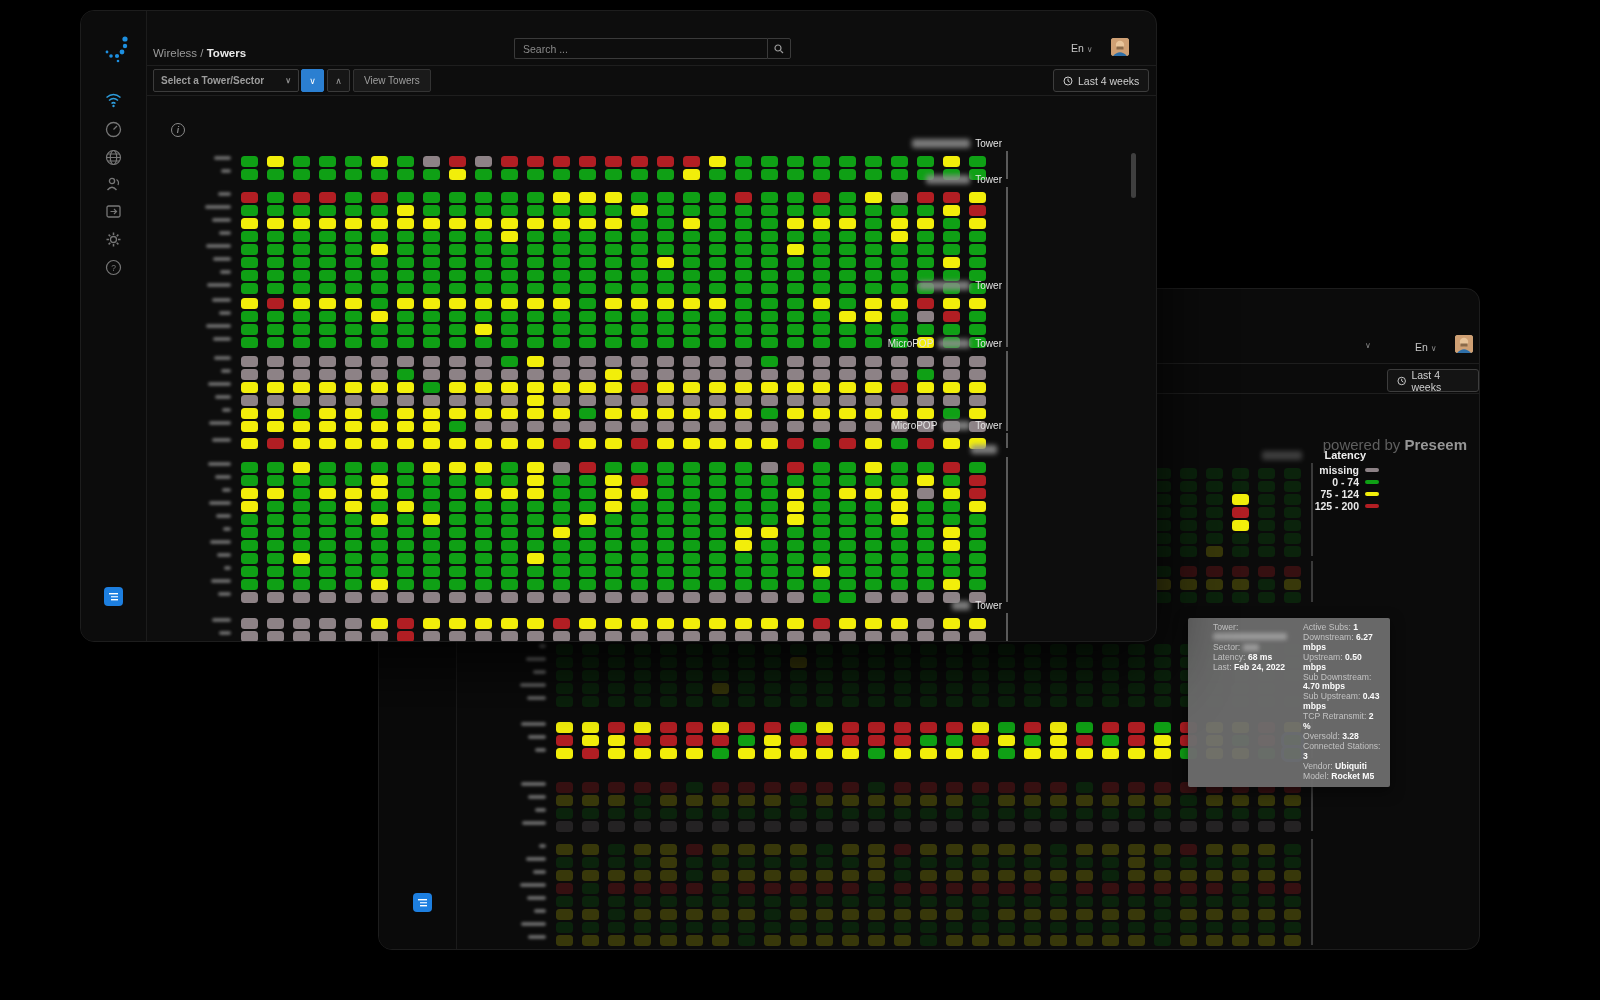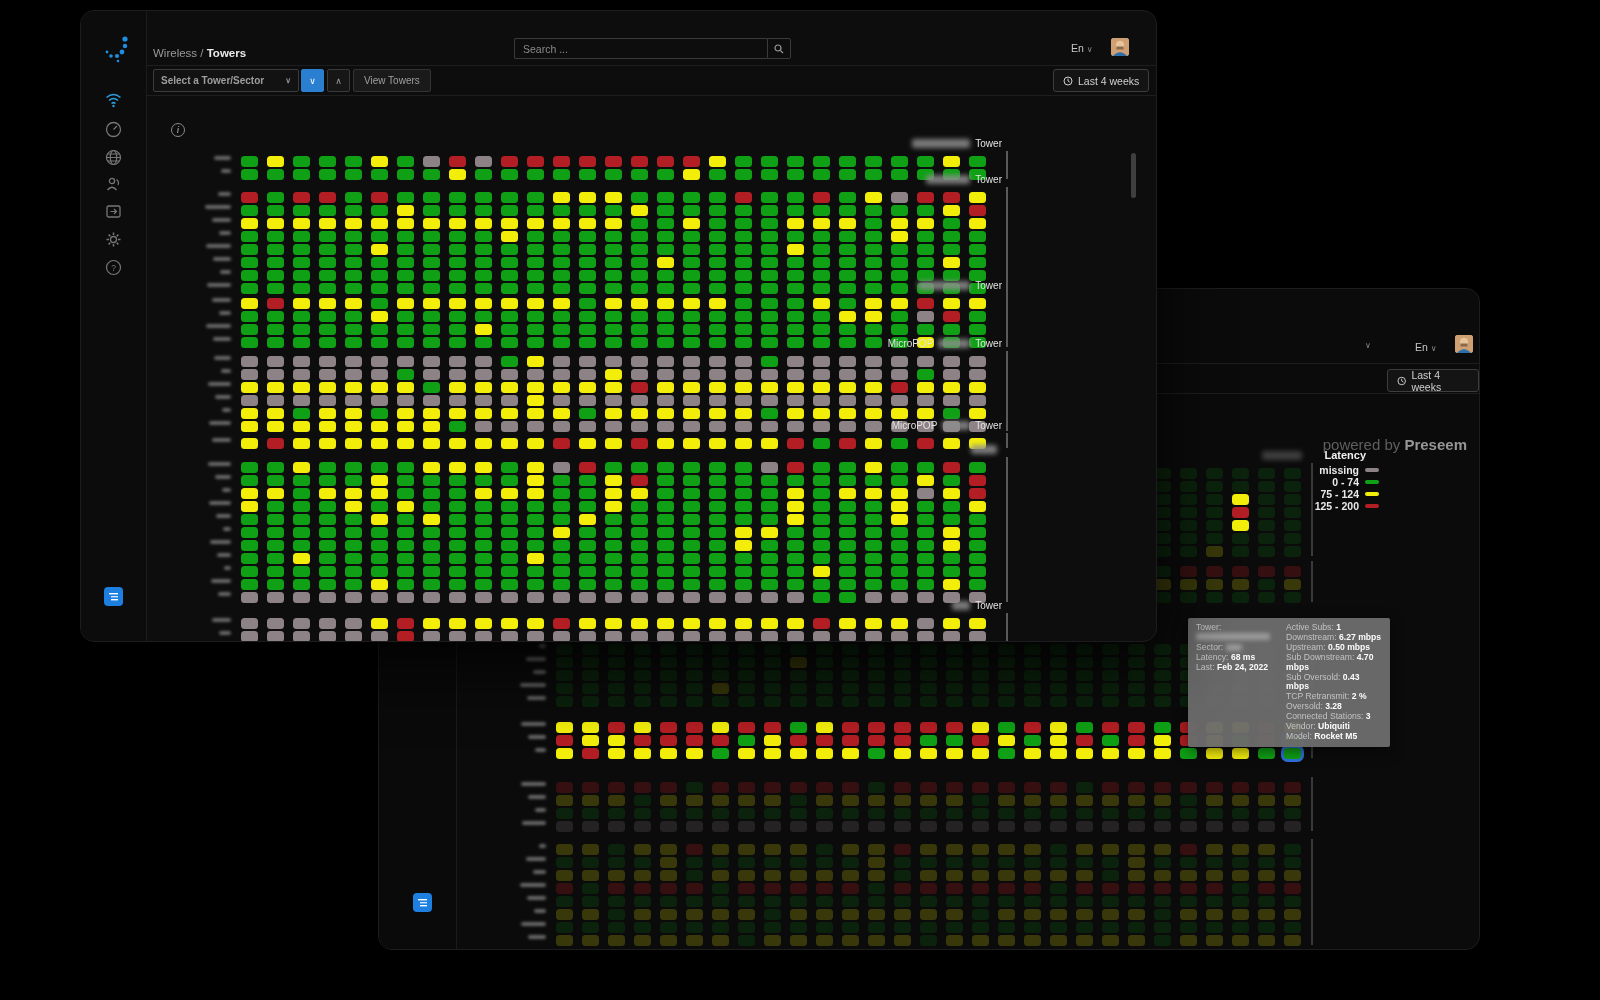--- a/index.html
+++ b/index.html
@@ -274,7 +274,7 @@
       </div>
 
     <div class="tooltip" style="left:809px;top:329px;width:186px;">
-      <div id="tt-left" style="width:76px;">
+      <div id="tt-left" style="width:76px;margin-left:17px;">
           <div><span>Tower: </span></div>
           <div><span class="tt-blurline"></span></div>
           <div><span>Sector: </span><span class="tt-blursm"></span></div>

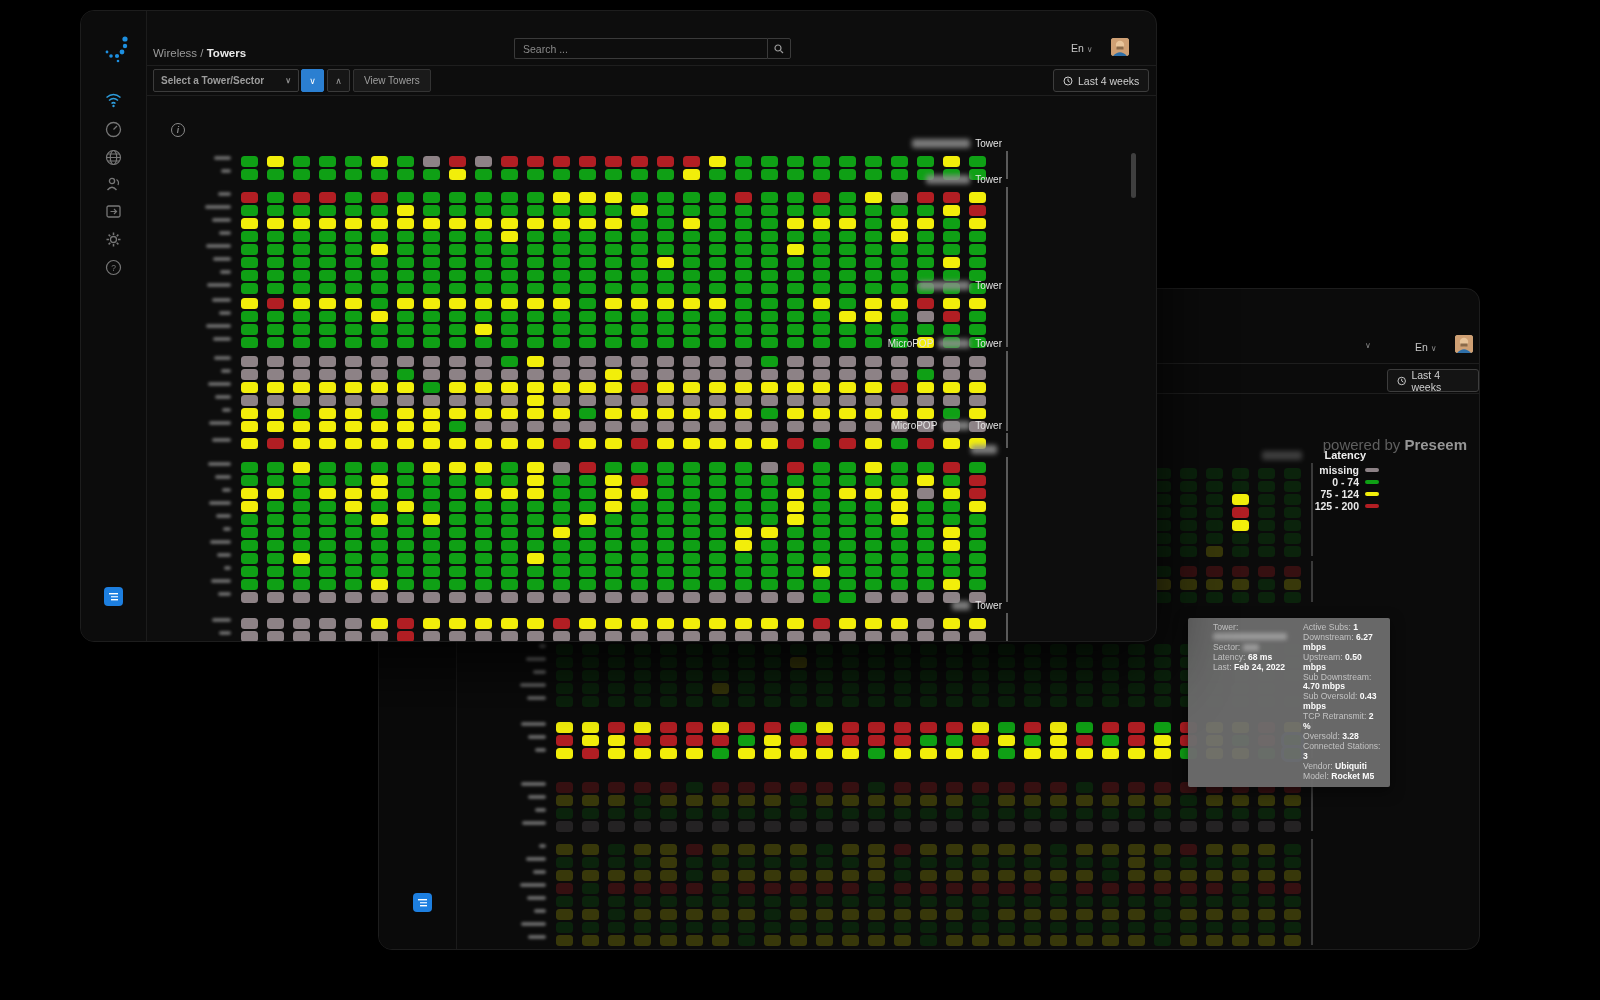--- a/index.html
+++ b/index.html
@@ -286,7 +286,7 @@
           <div><span>Downstream: </span><span class="val">6.27 mbps</span></div>
           <div><span>Upstream: </span><span class="val">0.50 mbps</span></div>
           <div><span>Sub Downstream: </span><span class="val">4.70 mbps</span></div>
-          <div><span>Sub Oversold: </span><span class="val">0.43 mbps</span></div>
+          <div><span>Sub Upstream: </span><span class="val">0.43 mbps</span></div>
           <div><span>TCP Retransmit: </span><span class="val">2 %</span></div>
           <div><span>Oversold: </span><span class="val">3.28</span></div>
           <div><span>Connected Stations: </span><span class="val">3</span></div>

